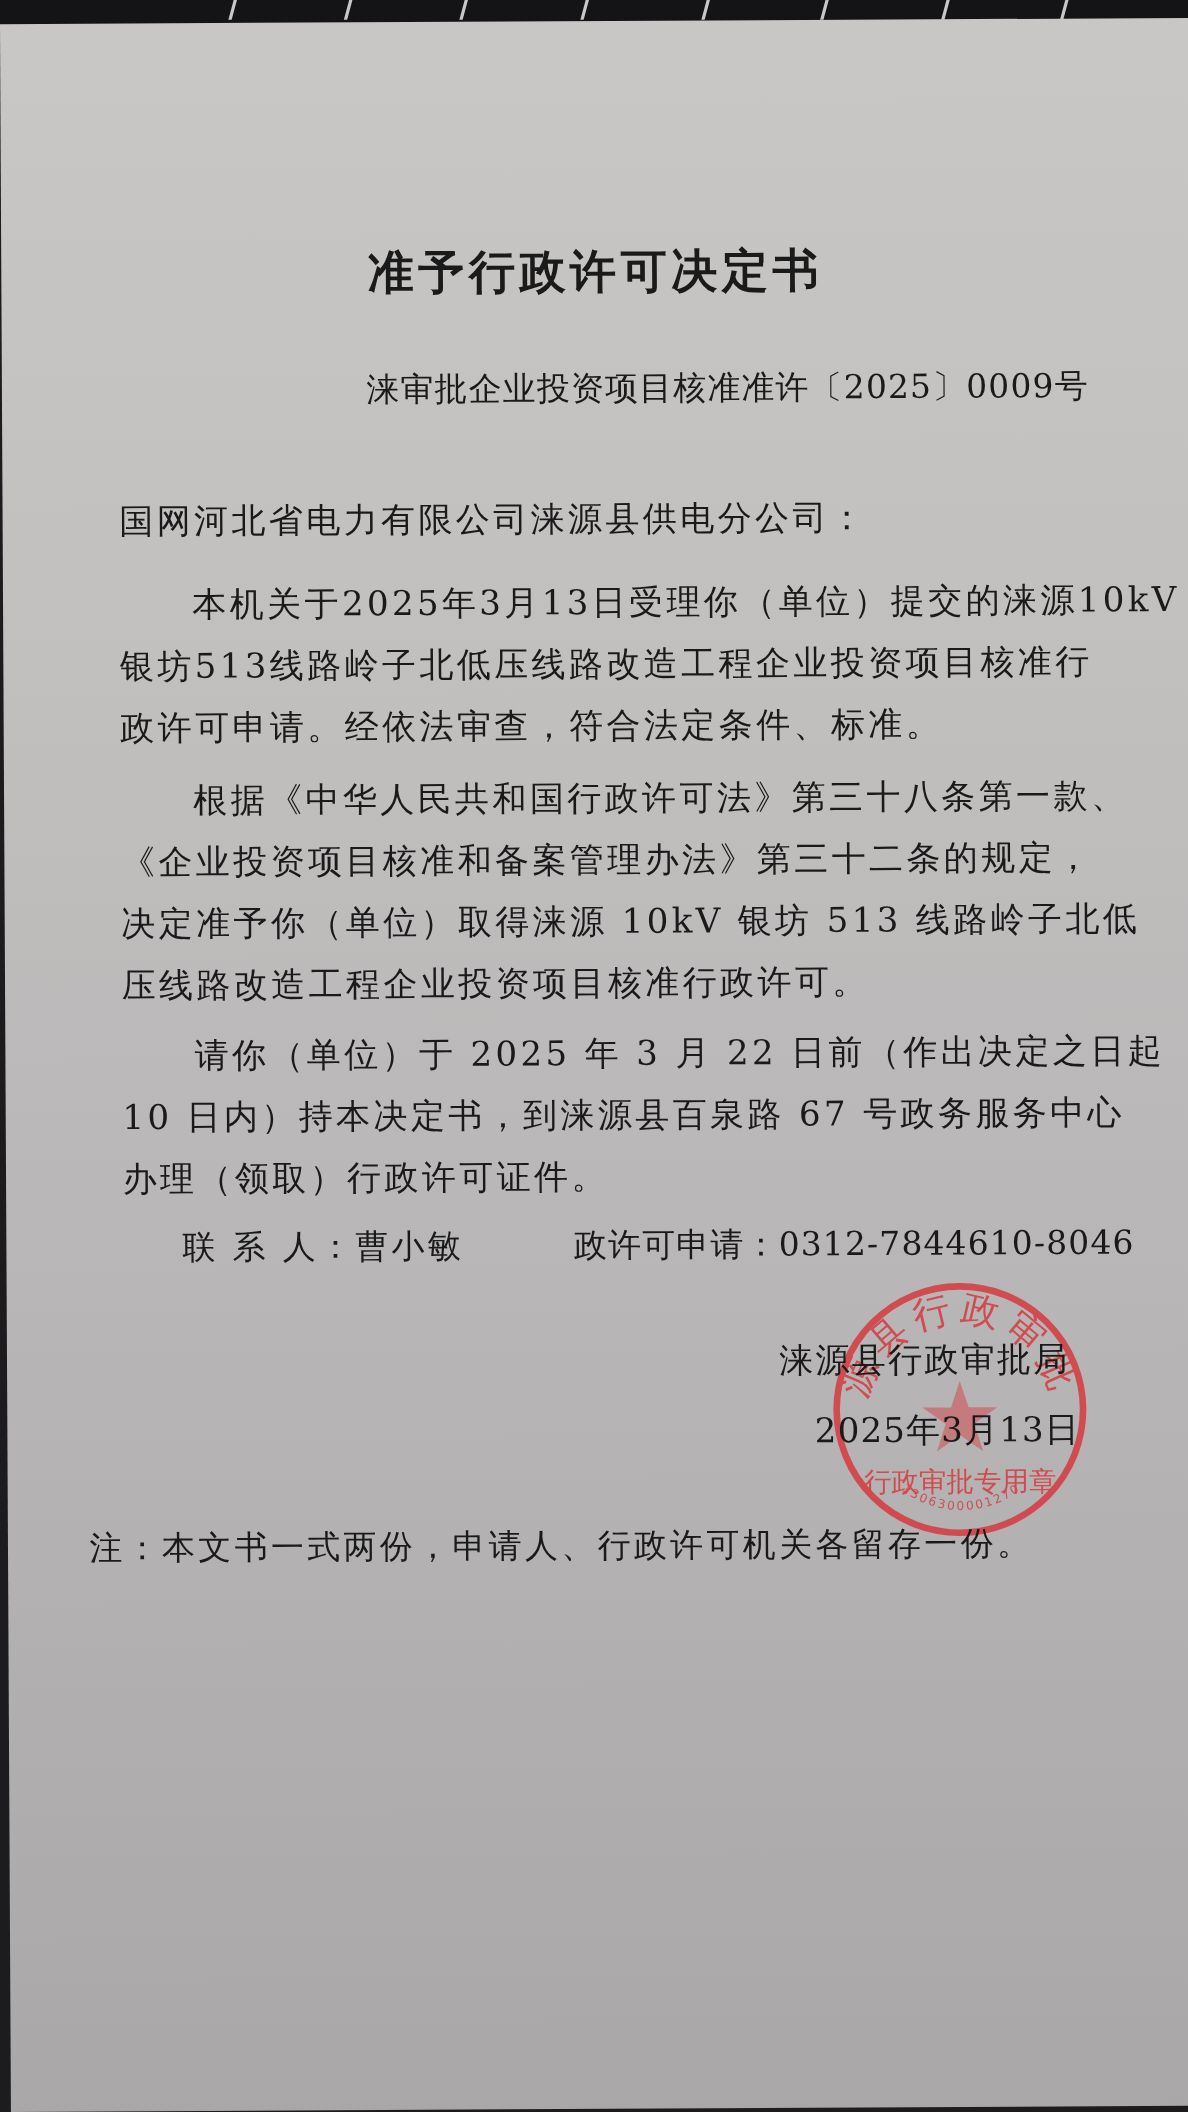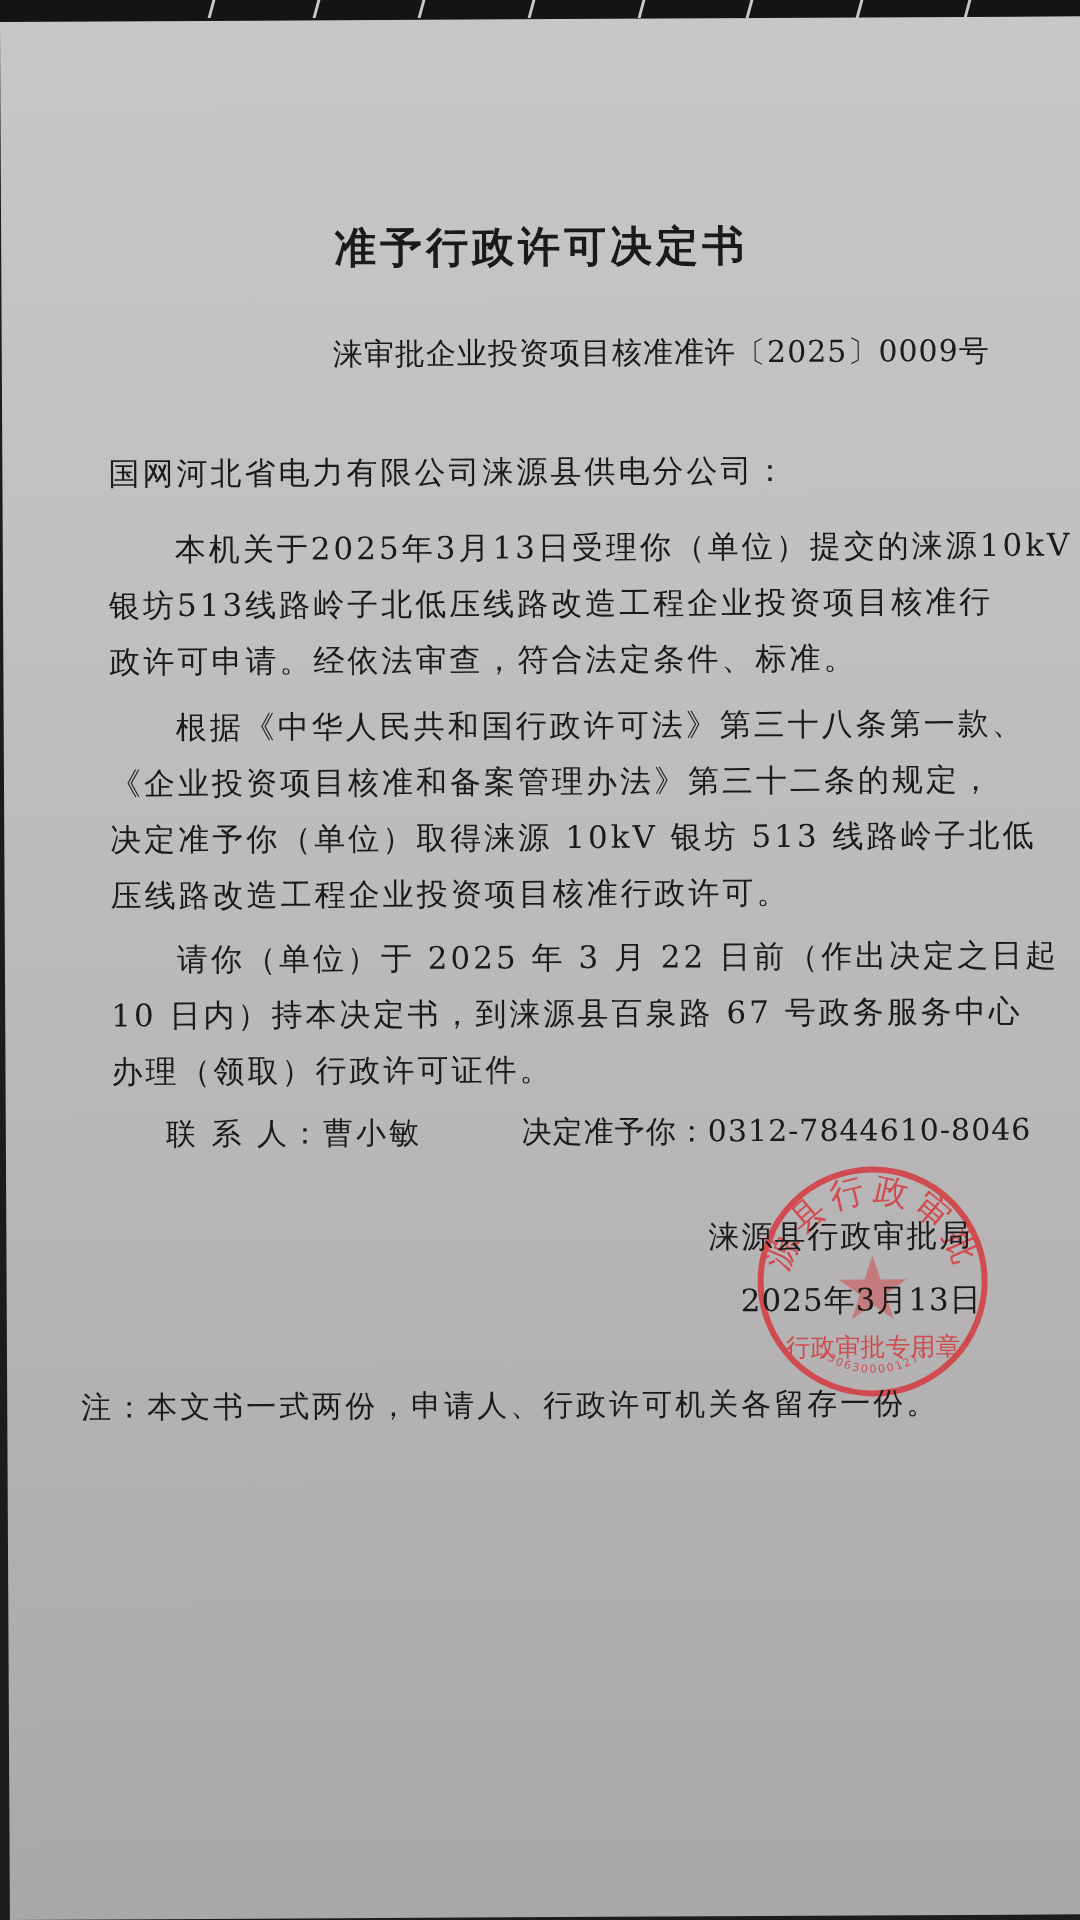--- a/index.html
+++ b/index.html
@@ -78,7 +78,7 @@
     <span>联 系 人：</span><span>曹小敏</span>
   </div>
   <div class="doc-text contact-phone">
-    <span>决定准予你：</span><span>0312-7844610-8046</span>
+    <span>政许可申请：</span><span>0312-7844610-8046</span>
   </div>
 
   <svg class="seal" viewBox="0 0 244 244">

